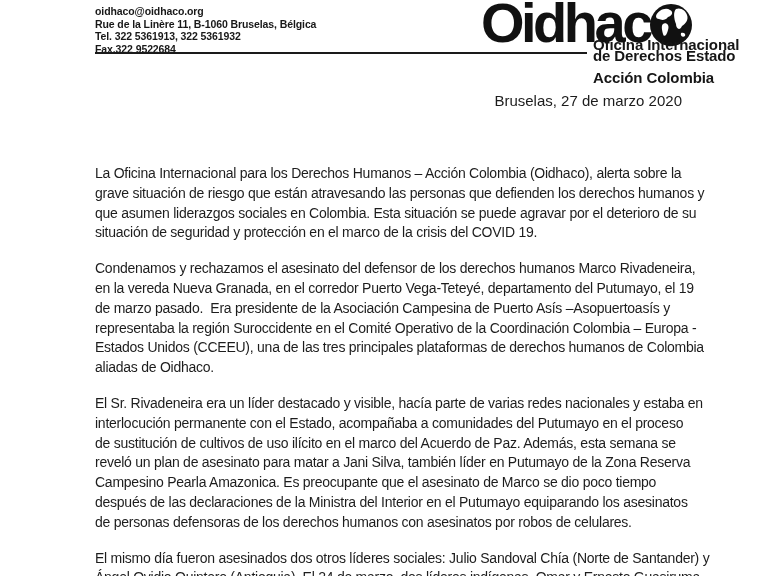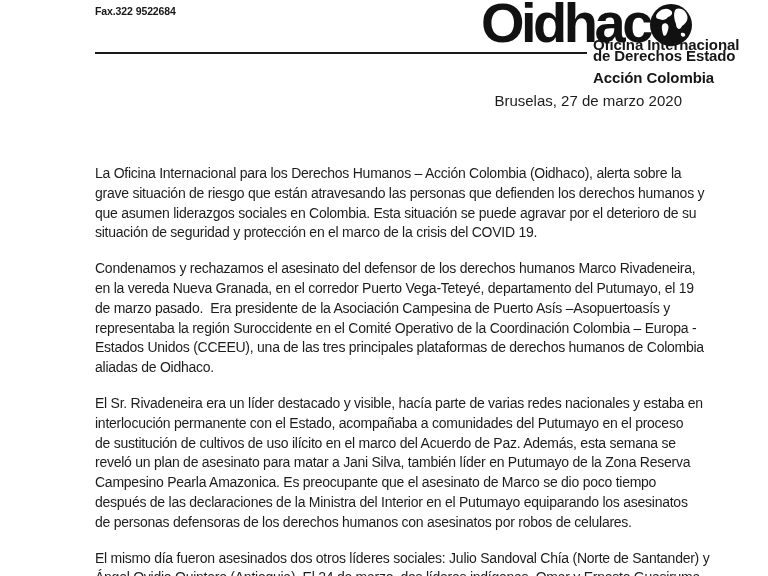--- a/index.html
+++ b/index.html
@@ -69,6 +69,7 @@
 <div class="page">
 
   <div class="contact">
+    <div>oidhaco@oidhaco.org</div>
     <div>Fax.322 9522684</div>
   </div>
 

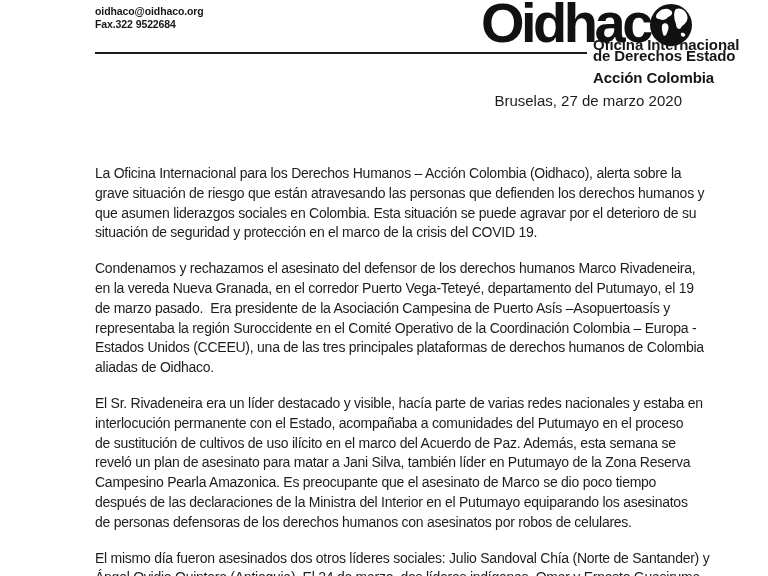--- a/index.html
+++ b/index.html
@@ -70,6 +70,7 @@
 
   <div class="contact">
     <div>oidhaco@oidhaco.org</div>
+    <div>Rue de la Linère  11, B-1060 Bruselas, Bélgica</div>
     <div>Fax.322 9522684</div>
   </div>
 

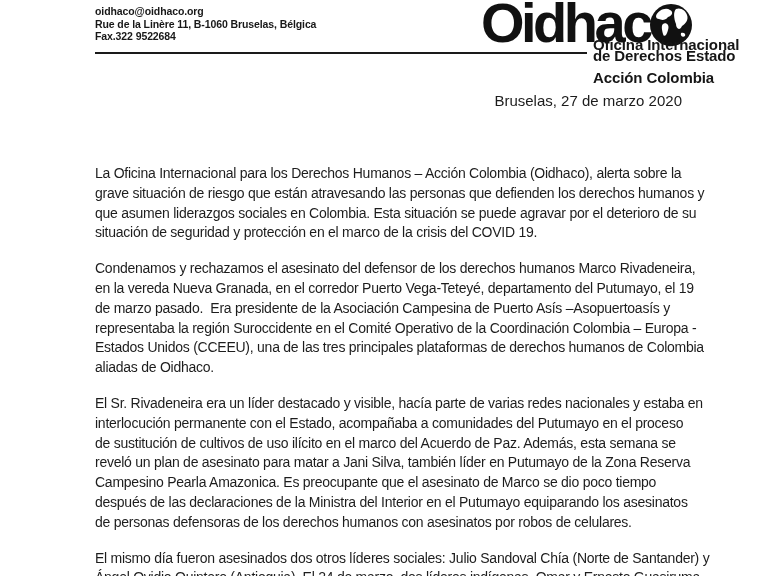--- a/index.html
+++ b/index.html
@@ -71,6 +71,7 @@
   <div class="contact">
     <div>oidhaco@oidhaco.org</div>
     <div>Rue de la Linère  11, B-1060 Bruselas, Bélgica</div>
+    <div>Tel. 322 5361913, 322 5361932</div>
     <div>Fax.322 9522684</div>
   </div>
 

